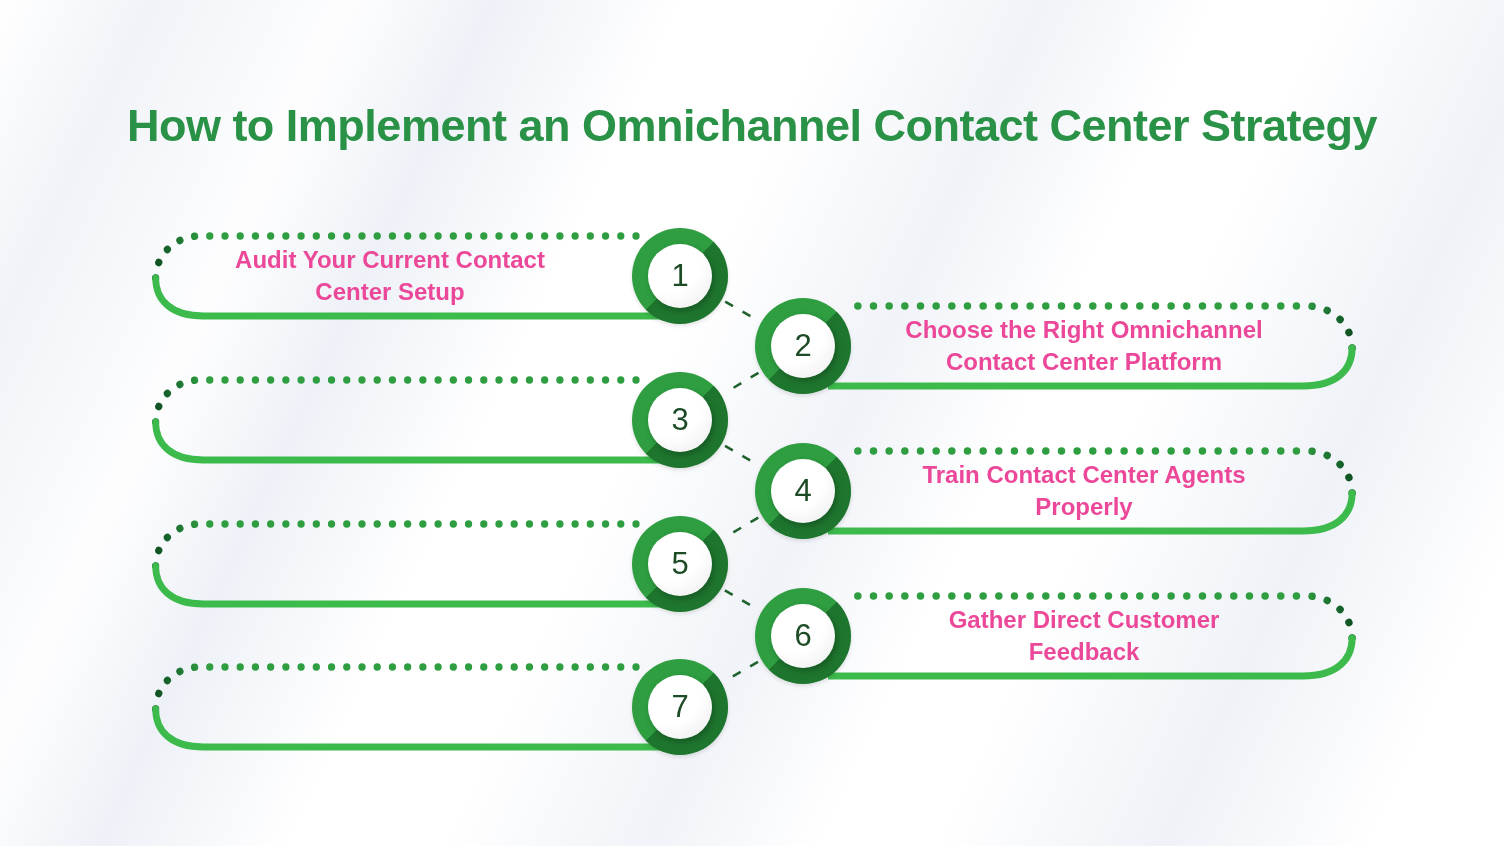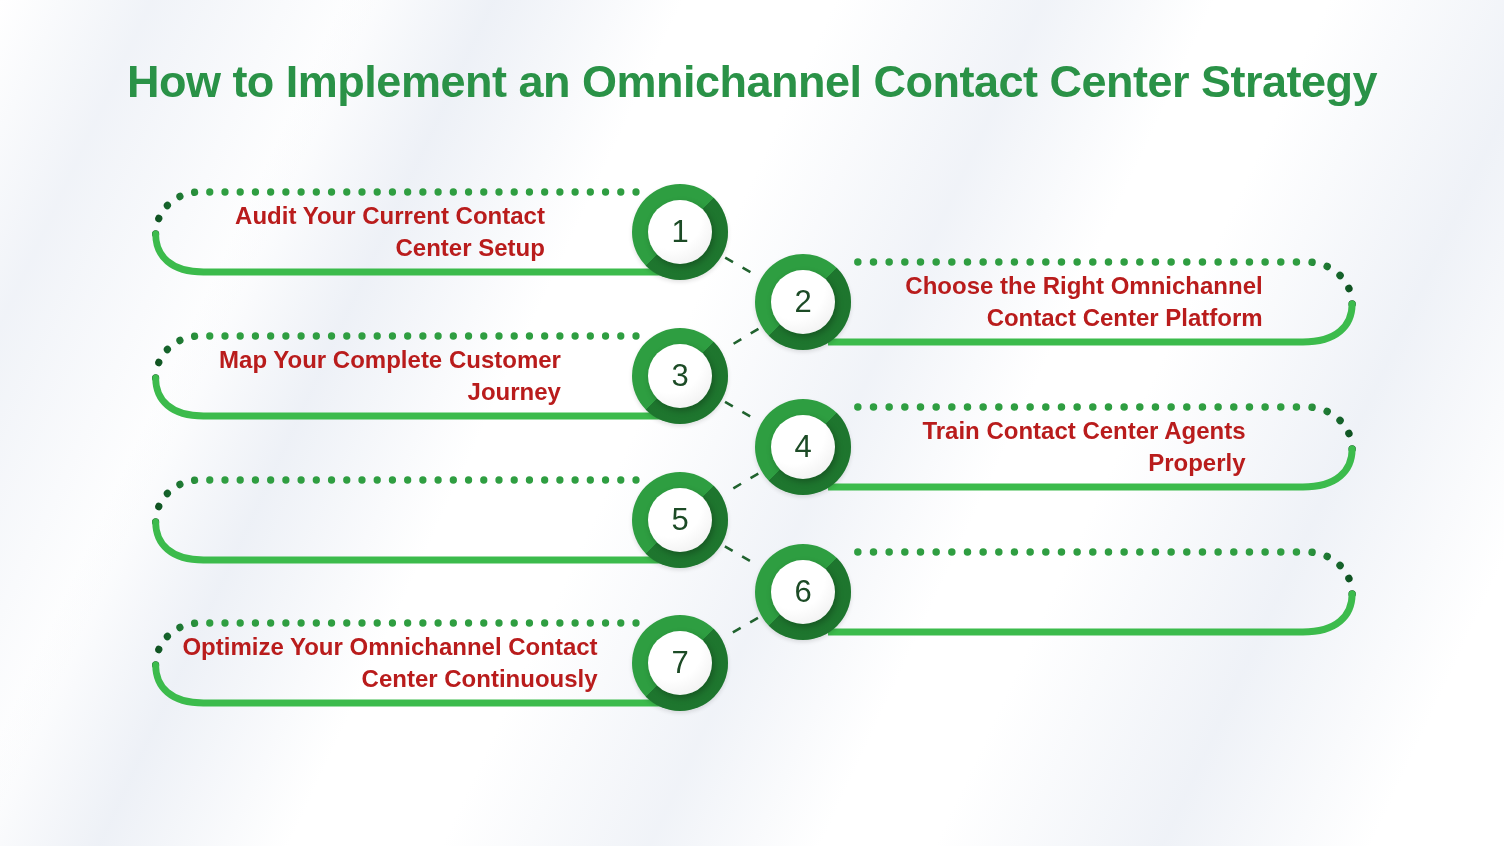--- a/index.html
+++ b/index.html
@@ -22,6 +22,7 @@
   #canvas {
     position: absolute;
     inset: 0;
+    margin-top: 44px;
   }
   h1.title {
     position: absolute;

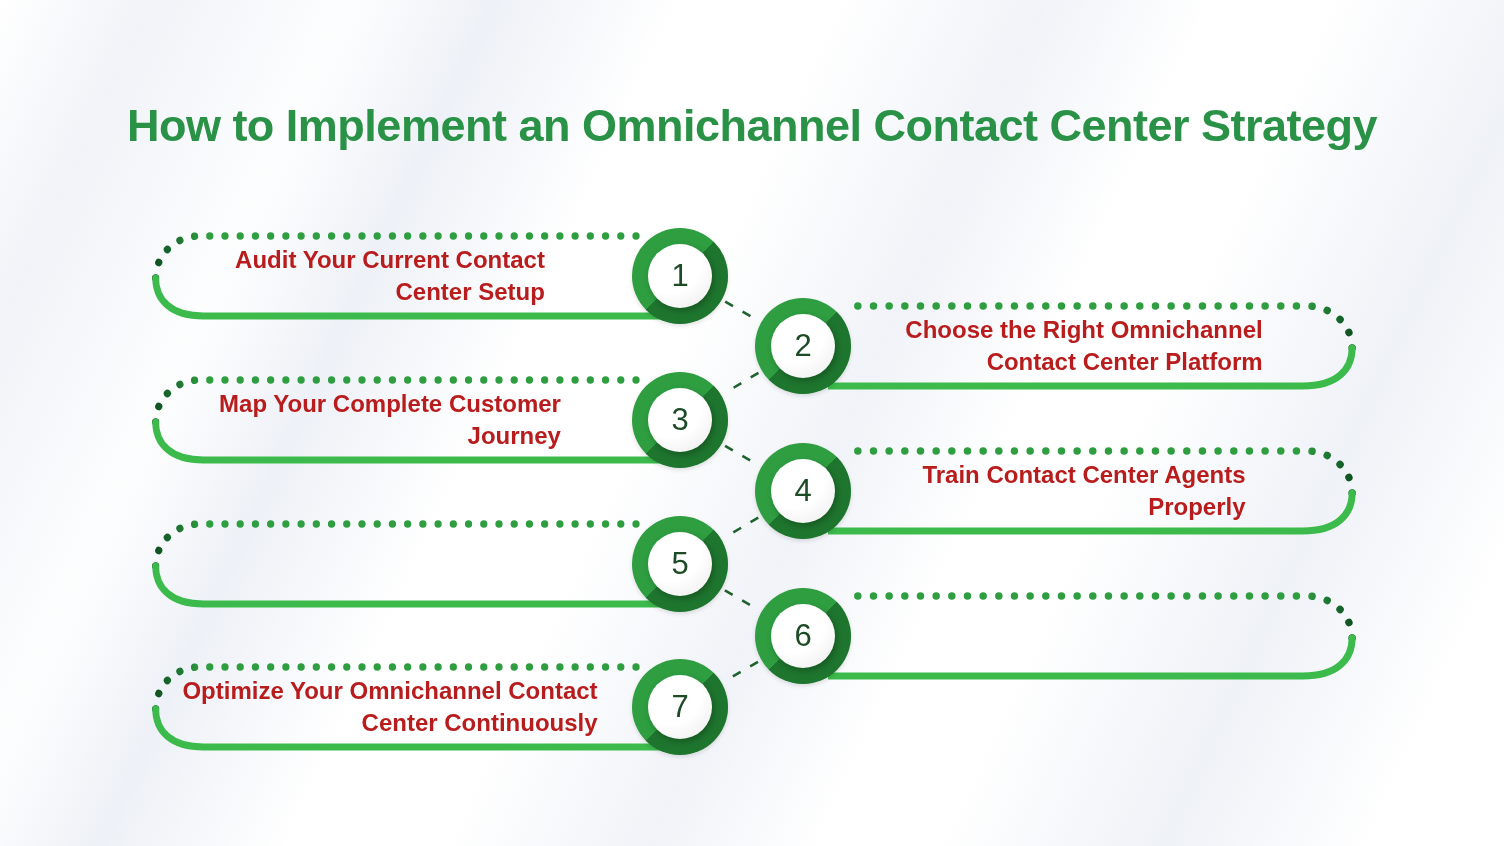--- a/index.html
+++ b/index.html
@@ -110,11 +110,11 @@
     display: flex;
     align-items: center;
     justify-content: center;
-    text-align: right;
+    text-align: center;
     font-size: 24px;
     line-height: 32px;
     font-weight: 700;
-    color: #b91c1c;
+    color: #ec4899;
   }
   .step.left .label { left: 12px; }
   .step.right .label { left: 99px; }

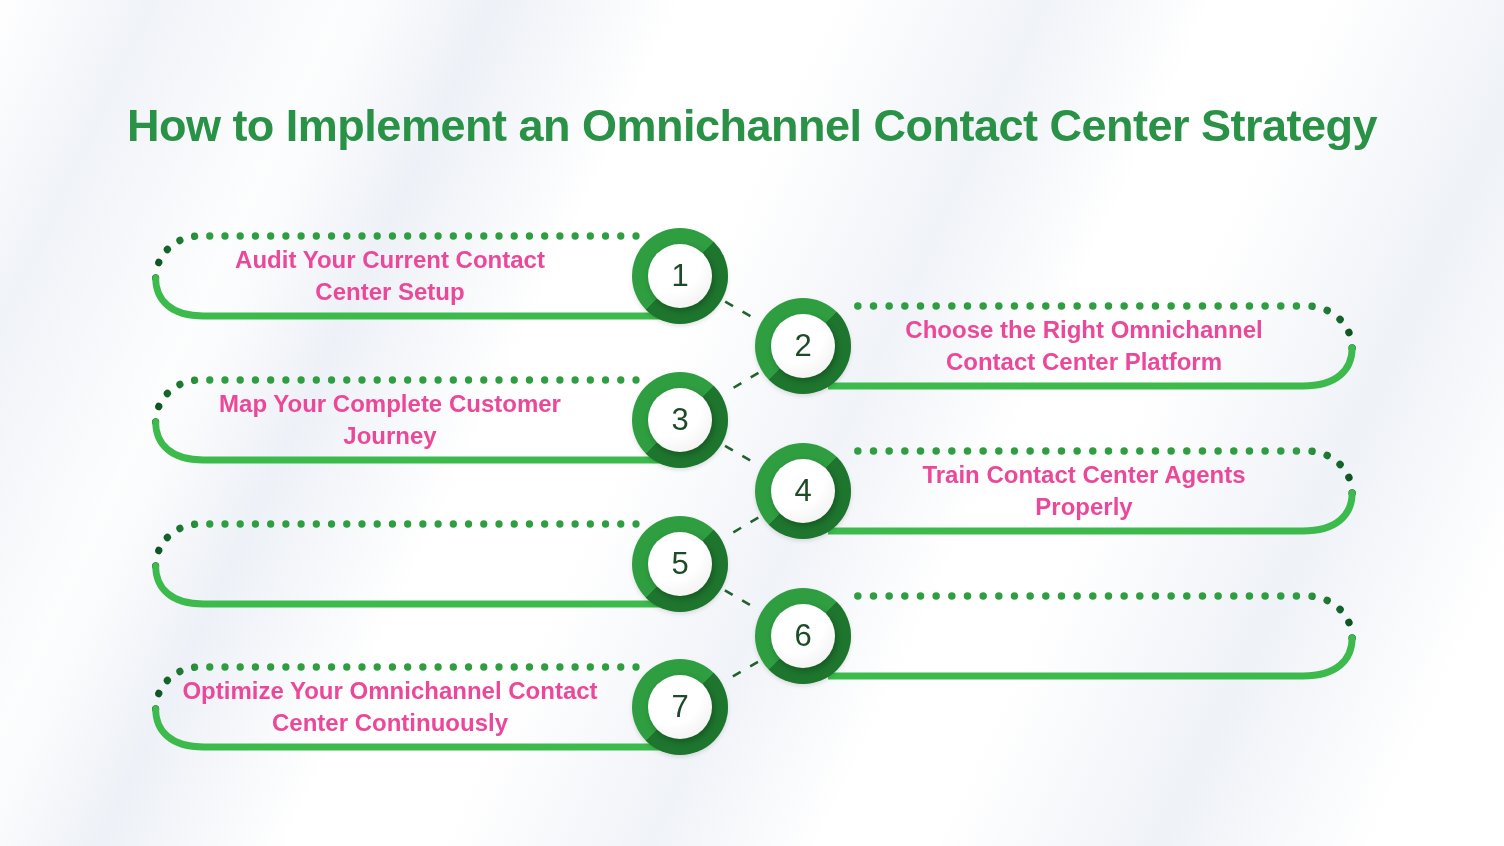--- a/index.html
+++ b/index.html
@@ -181,7 +181,6 @@
           <span class="num">3</span>
         </div>
       </div>
-      <div class="label">Map Your Complete Customer<br>Journey</div>
     </div>
       <div class="step right" style="top: 399px; left: 755px;">
       <svg class="pill" viewBox="0 0 540 96" preserveAspectRatio="none" xmlns="http://www.w3.org/2000/svg">

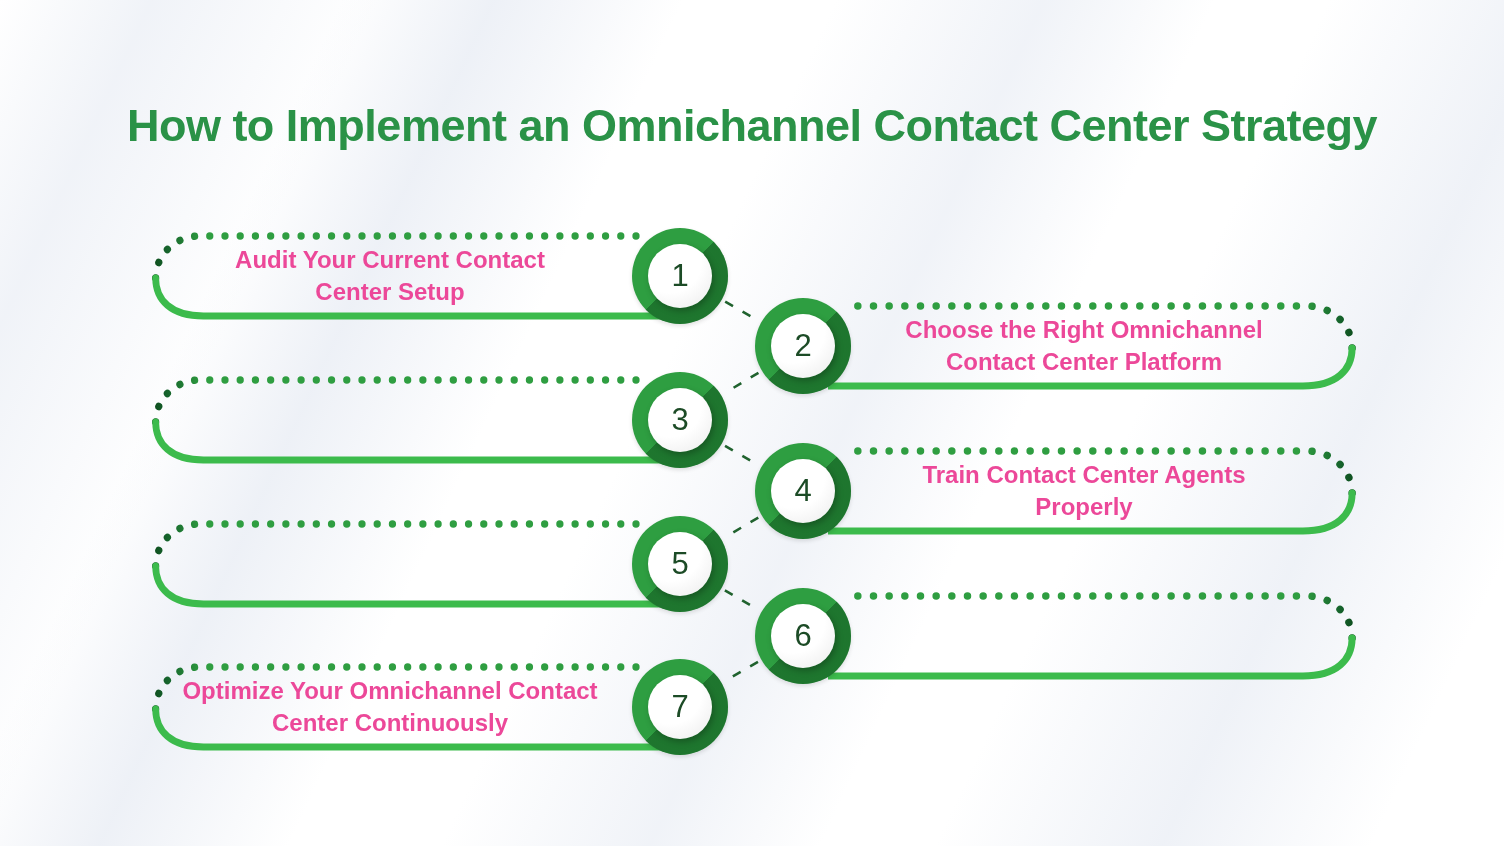--- a/index.html
+++ b/index.html
@@ -218,6 +218,7 @@
           <span class="num">6</span>
         </div>
       </div>
+      <div class="label">Gather Direct Customer<br>Feedback</div>
     </div>
       <div class="step left" style="top: 615px; left: 148px;">
       <svg class="pill" viewBox="0 0 540 96" preserveAspectRatio="none" xmlns="http://www.w3.org/2000/svg">

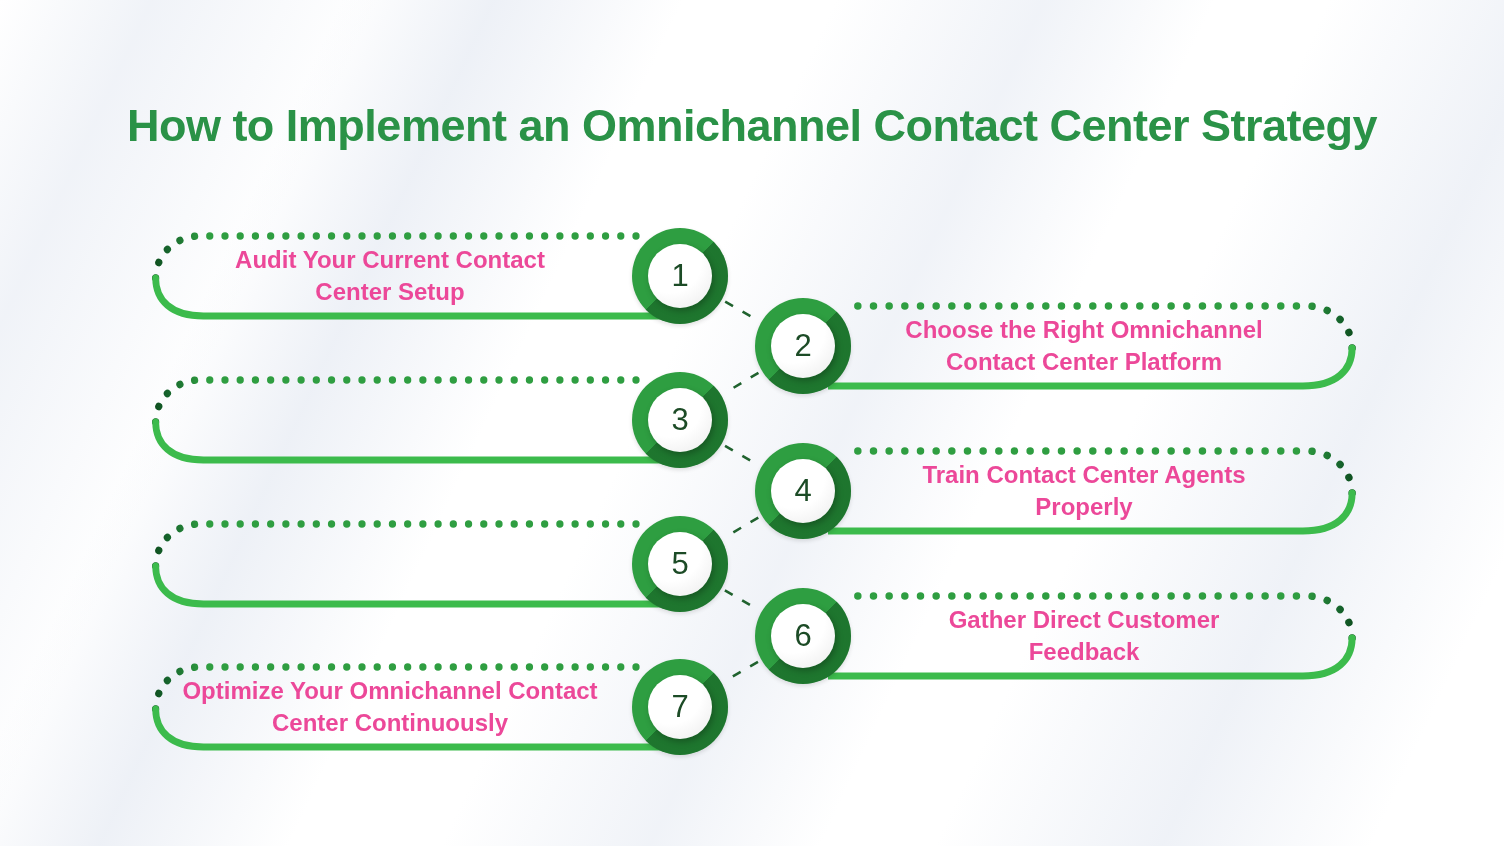--- a/index.html
+++ b/index.html
@@ -231,7 +231,6 @@
           <span class="num">7</span>
         </div>
       </div>
-      <div class="label">Optimize Your Omnichannel Contact<br>Center Continuously</div>
     </div>
     </div>
 

